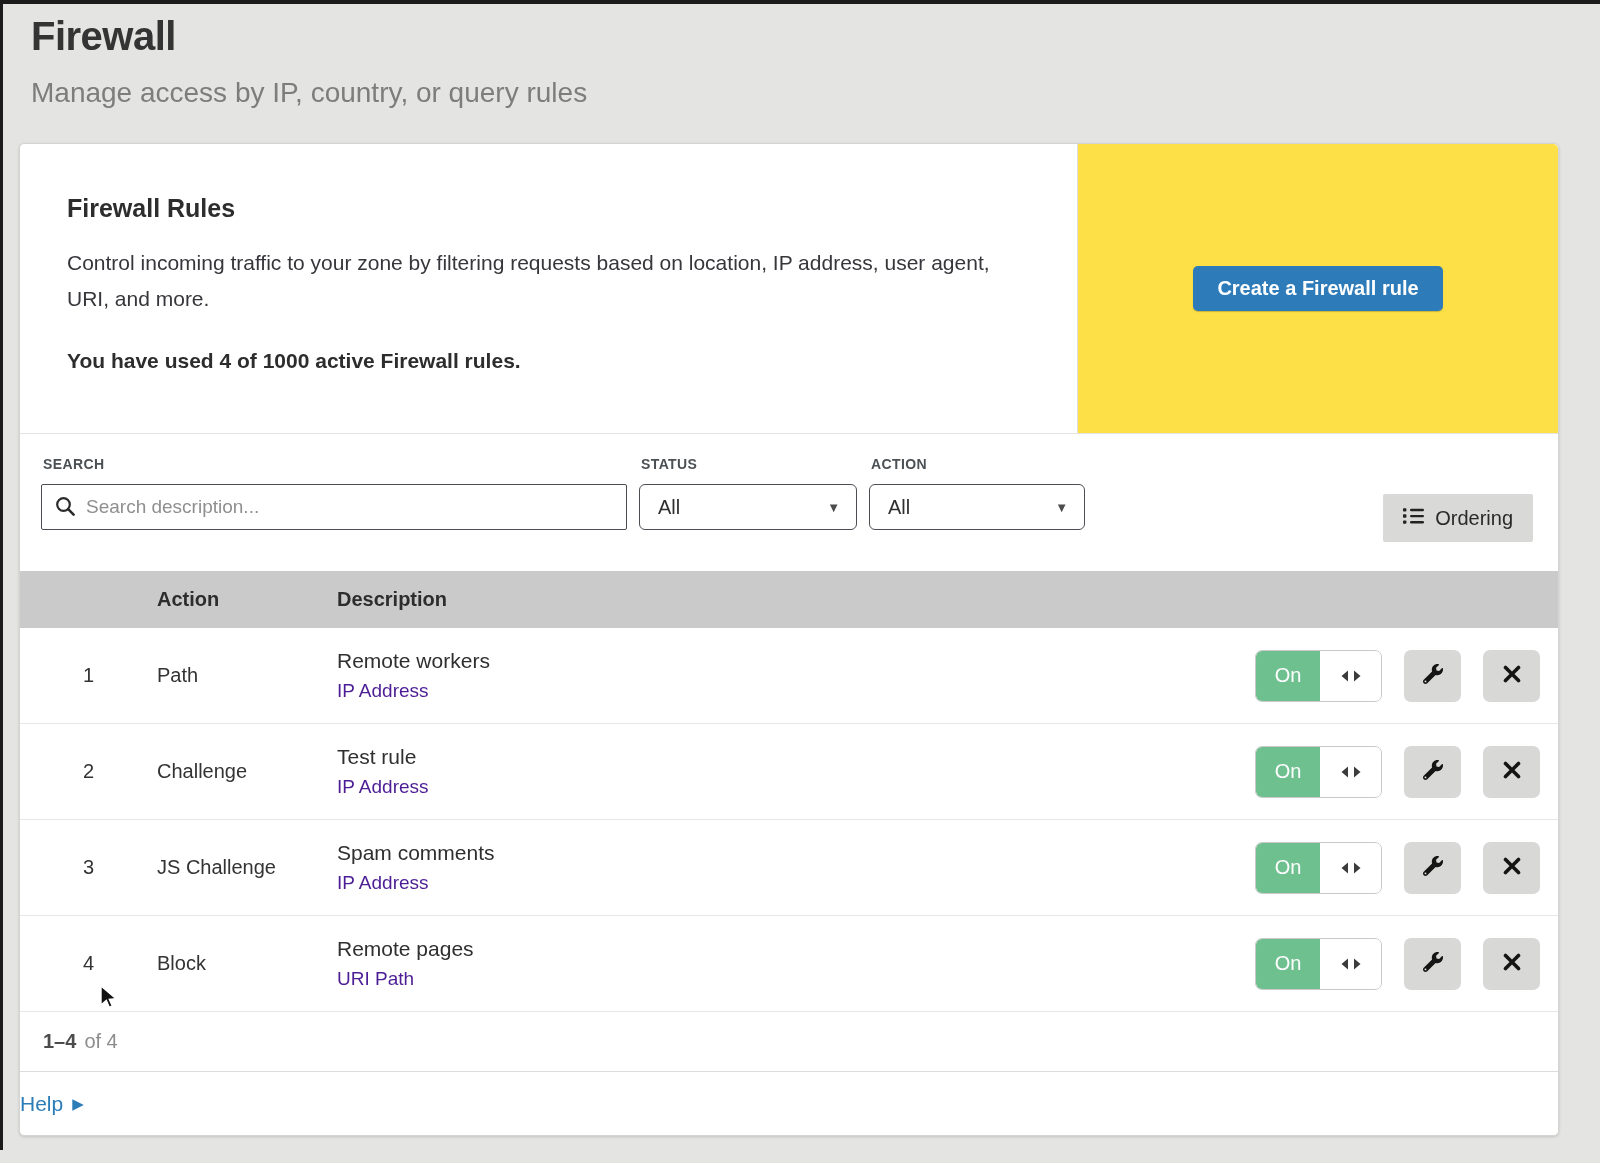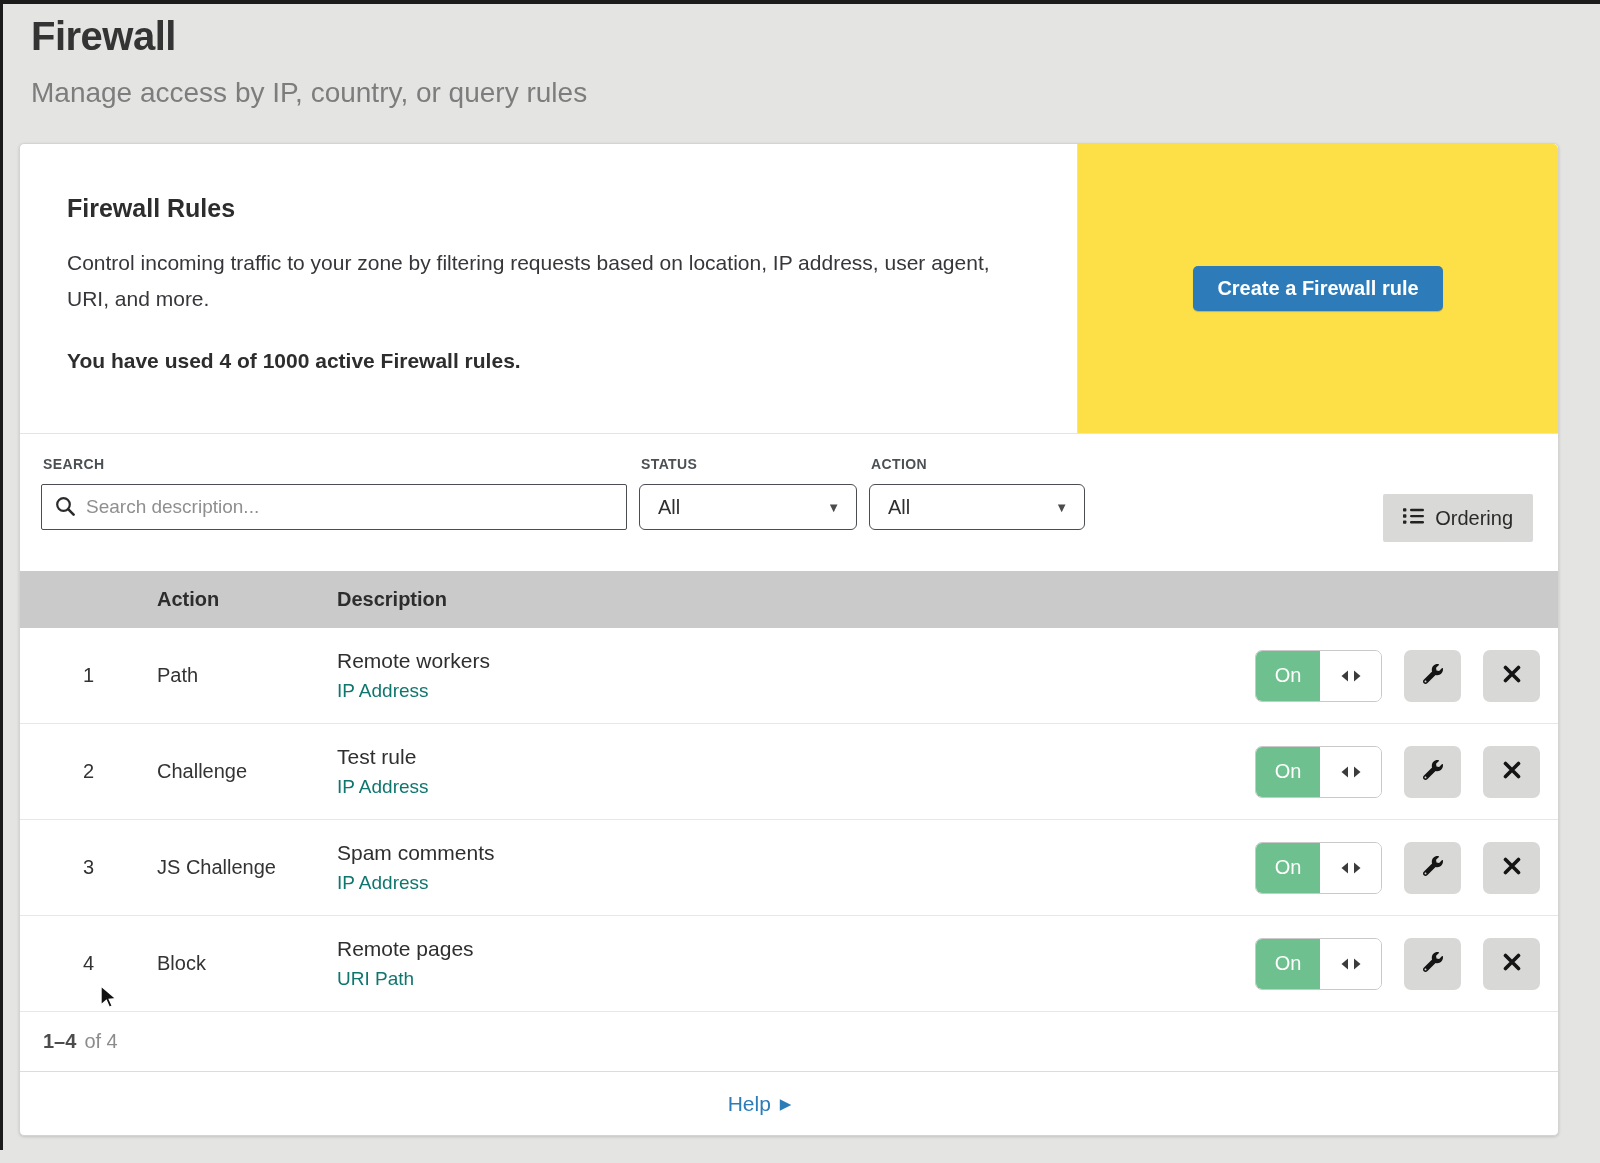--- a/index.html
+++ b/index.html
@@ -63,7 +63,7 @@
   .cell-action { width:180px; font-size:20px; color:#333; }
   .cell-desc { flex:1; }
   .desc-title { font-size:21px; color:#2f2f2f; }
-  .desc-sub { margin-top:7px; font-size:19px; color:#0f766e; }
+  .desc-sub { margin-top:7px; font-size:19px; color:#4c1d95; }
   .controls { display:flex; align-items:center; gap:22px; padding-right:18px; }
   .toggle { width:127px; height:52px; border:1px solid #c9c9c9; border-radius:7px;
             display:flex; overflow:hidden; cursor:pointer; background:#fff; }

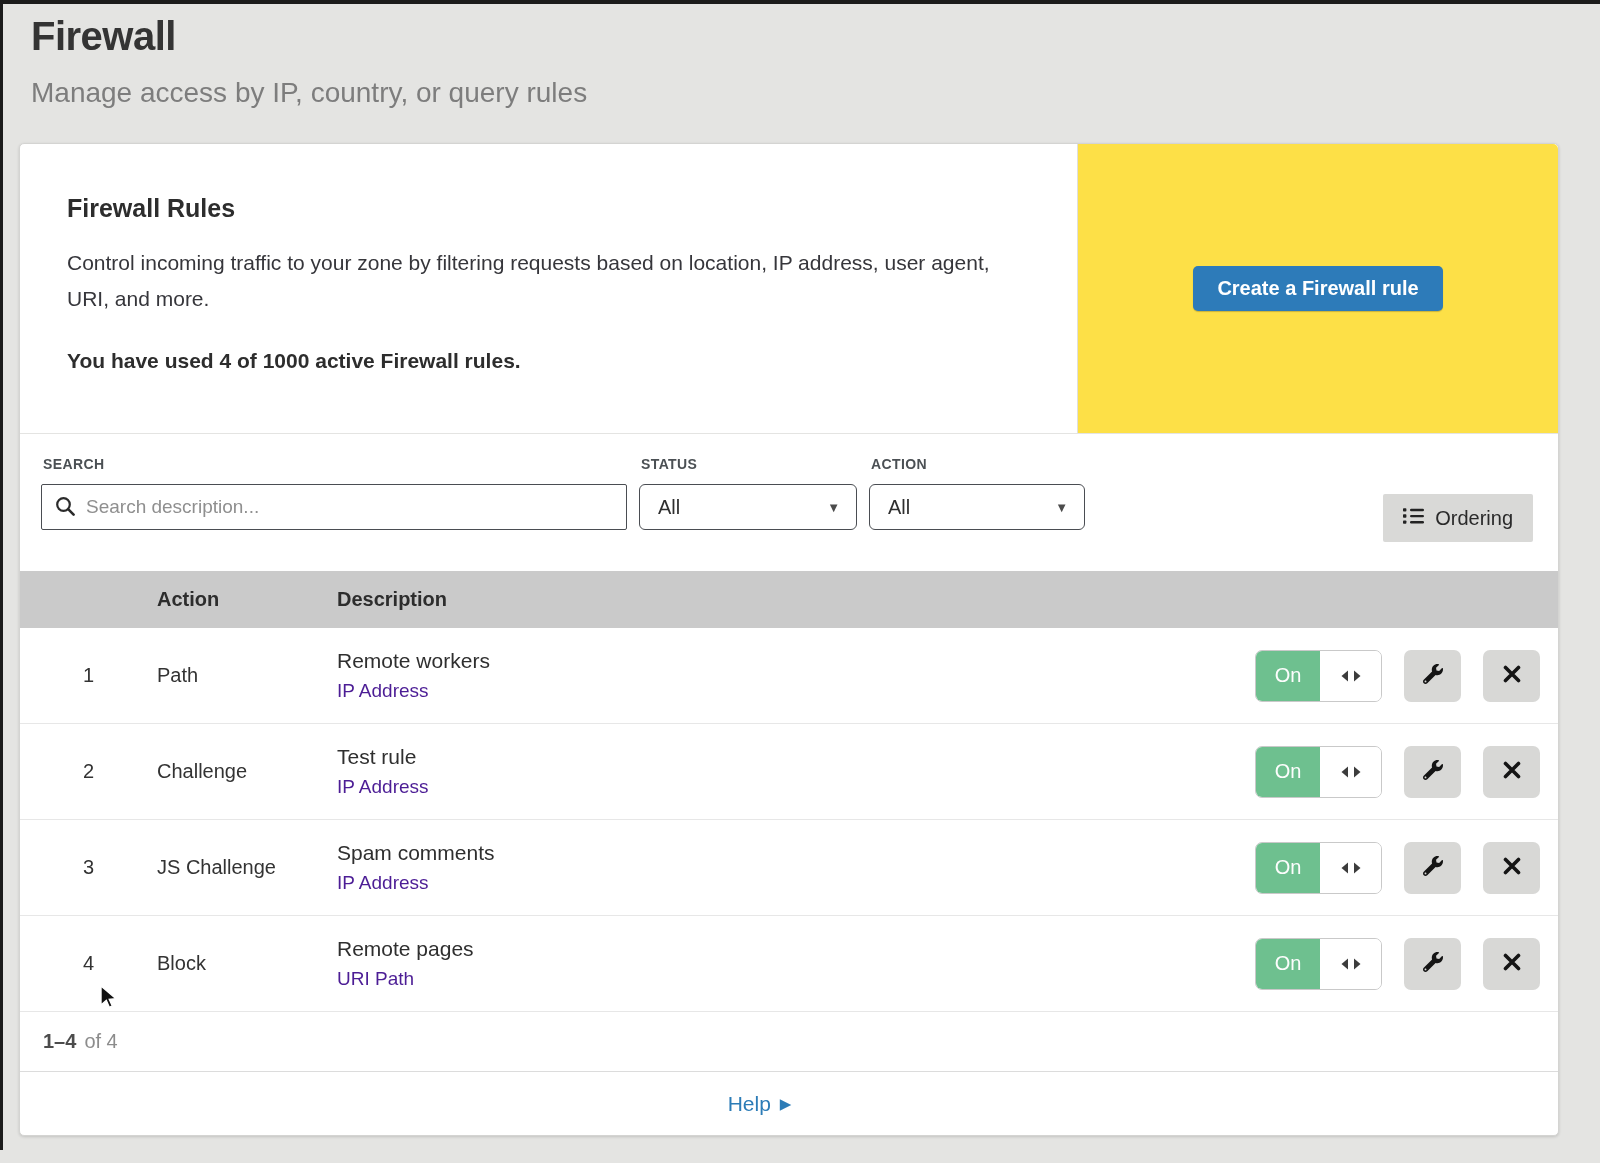--- a/index.html
+++ b/index.html
@@ -78,7 +78,7 @@
                 border-bottom:1px solid #dcdcdc; font-size:20px; }
   .pag-range { color:#4c4c4c; font-weight:700; }
   .pag-of { color:#8c8c8c; margin-left:8px; }
-  .card-footer { height:63px; display:flex; align-items:center; justify-content:center;
+  .card-footer { height:63px; display:flex; align-items:center; justify-content:flex-start;
                  padding-right:59px; }
   .help-link { display:flex; align-items:center; gap:9px; color:#2c7cb7; font-size:21px;
                text-decoration:none; cursor:pointer; }

